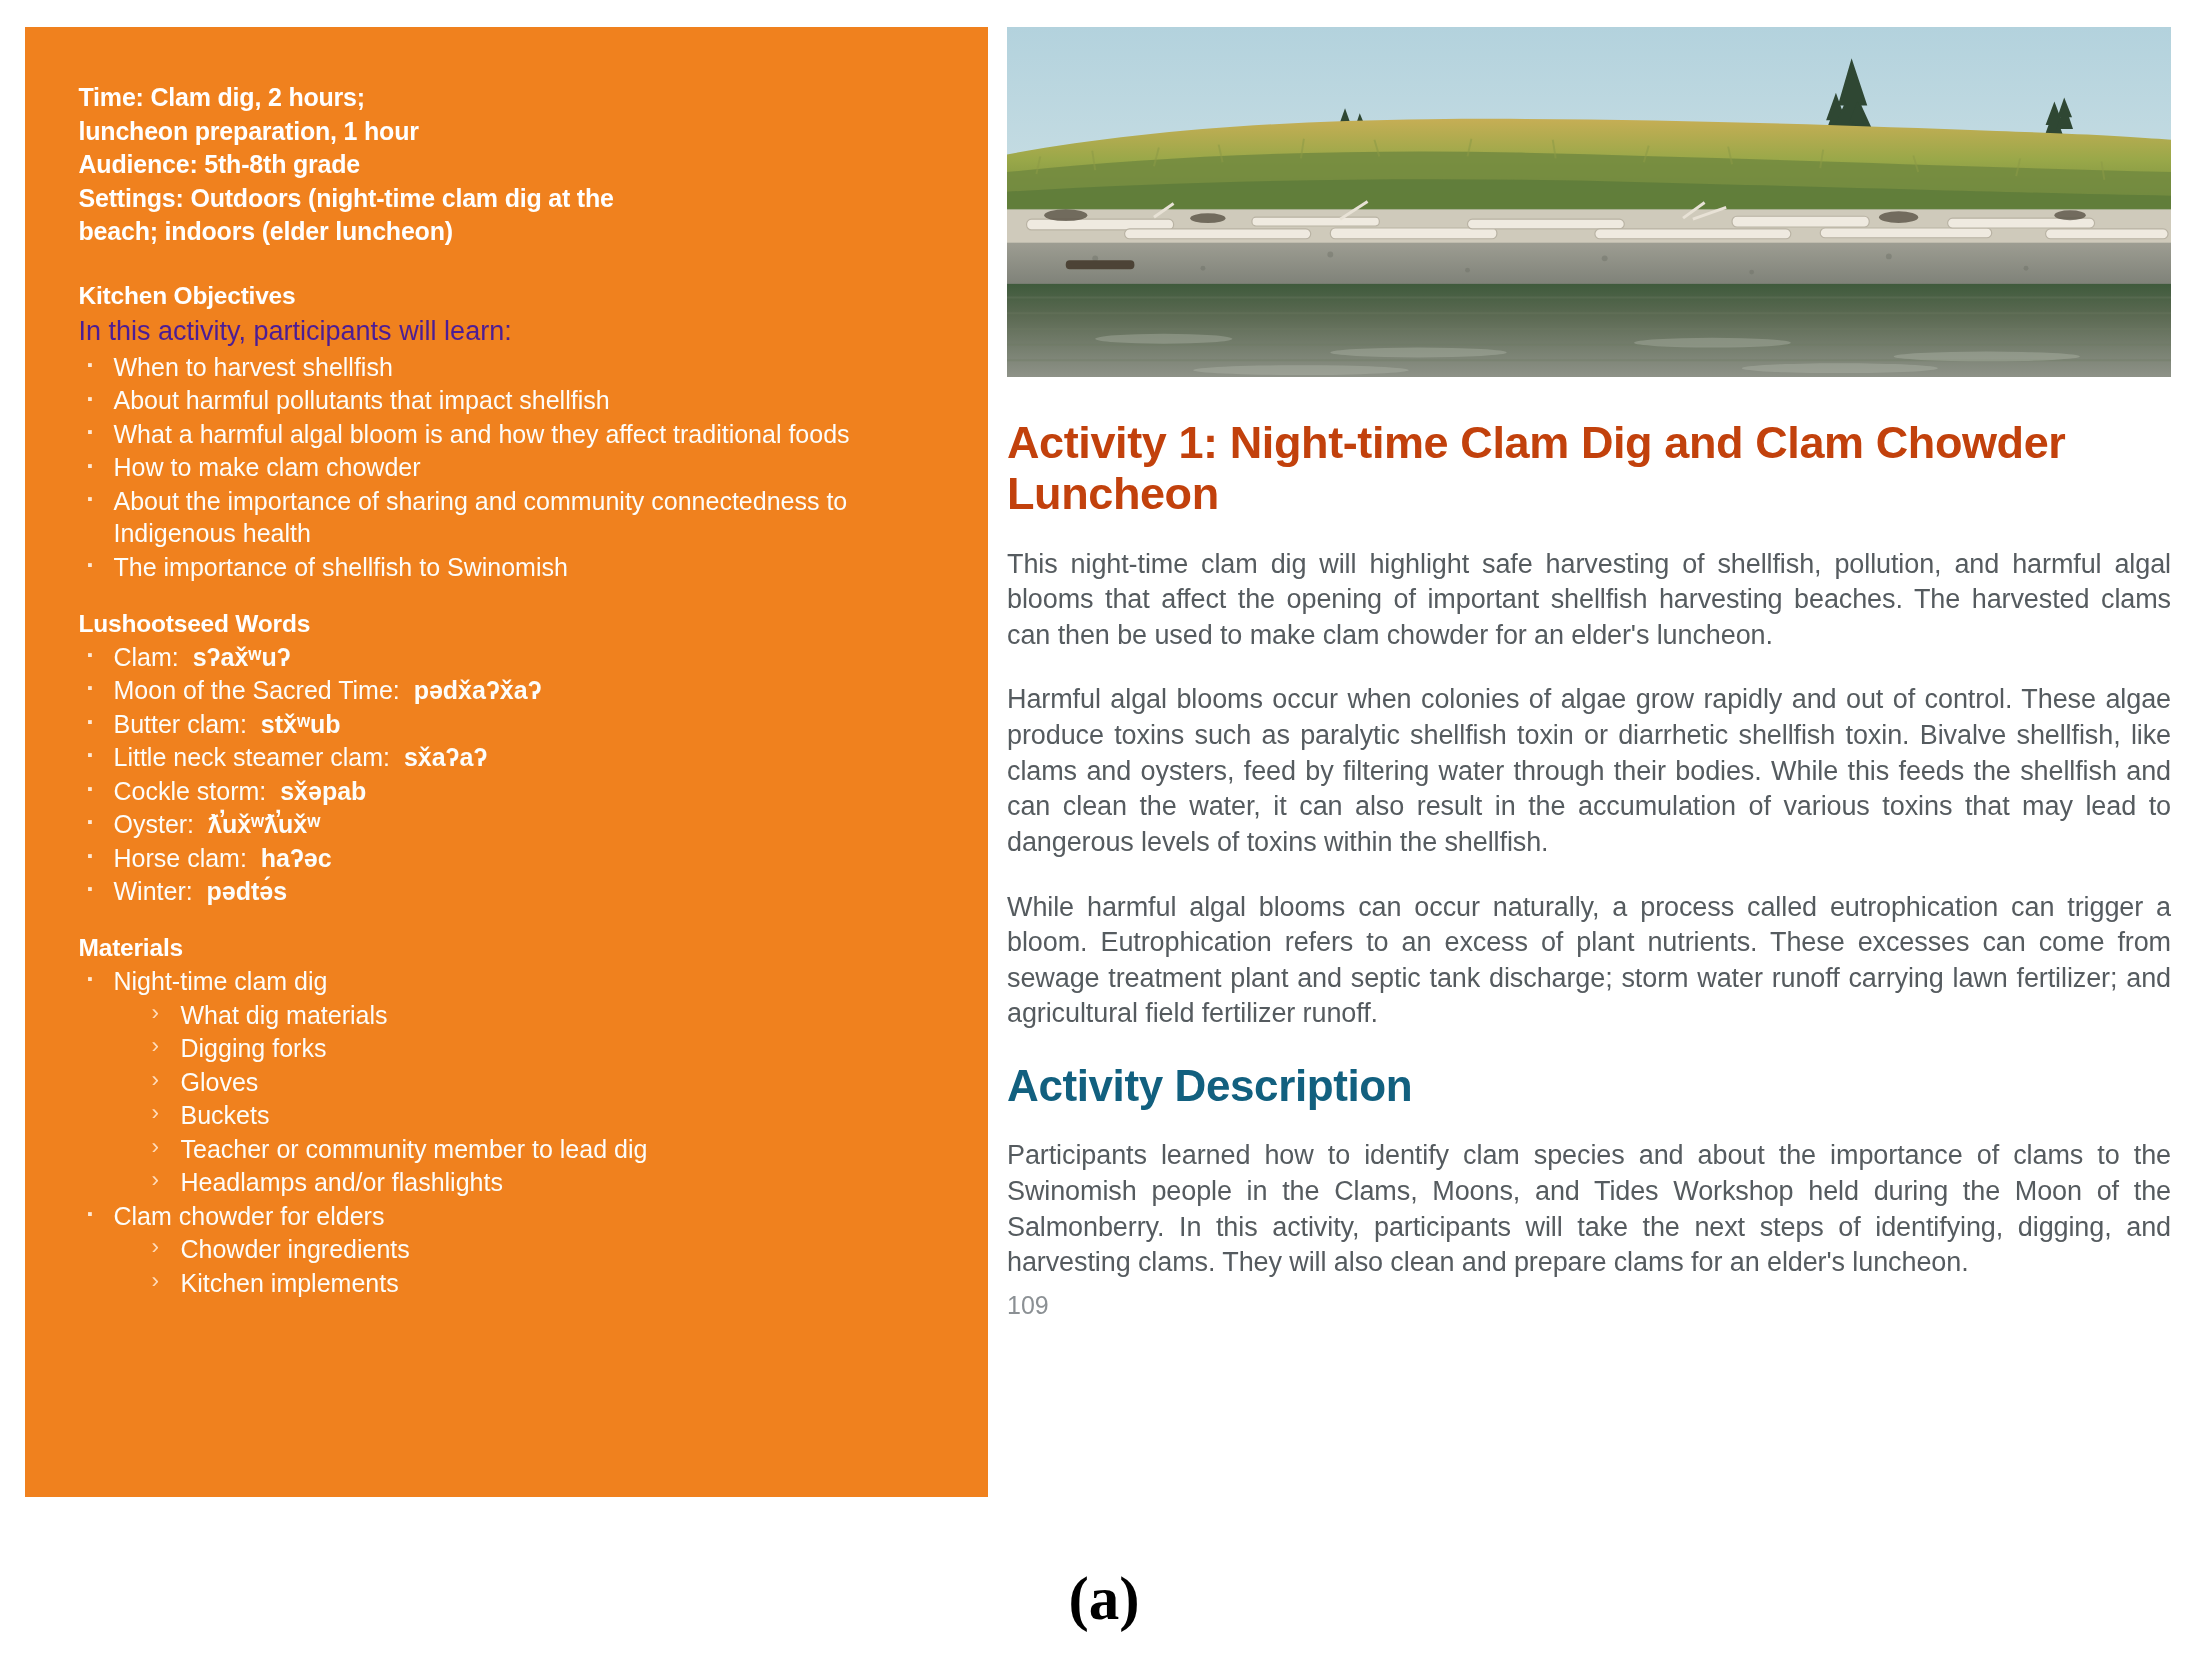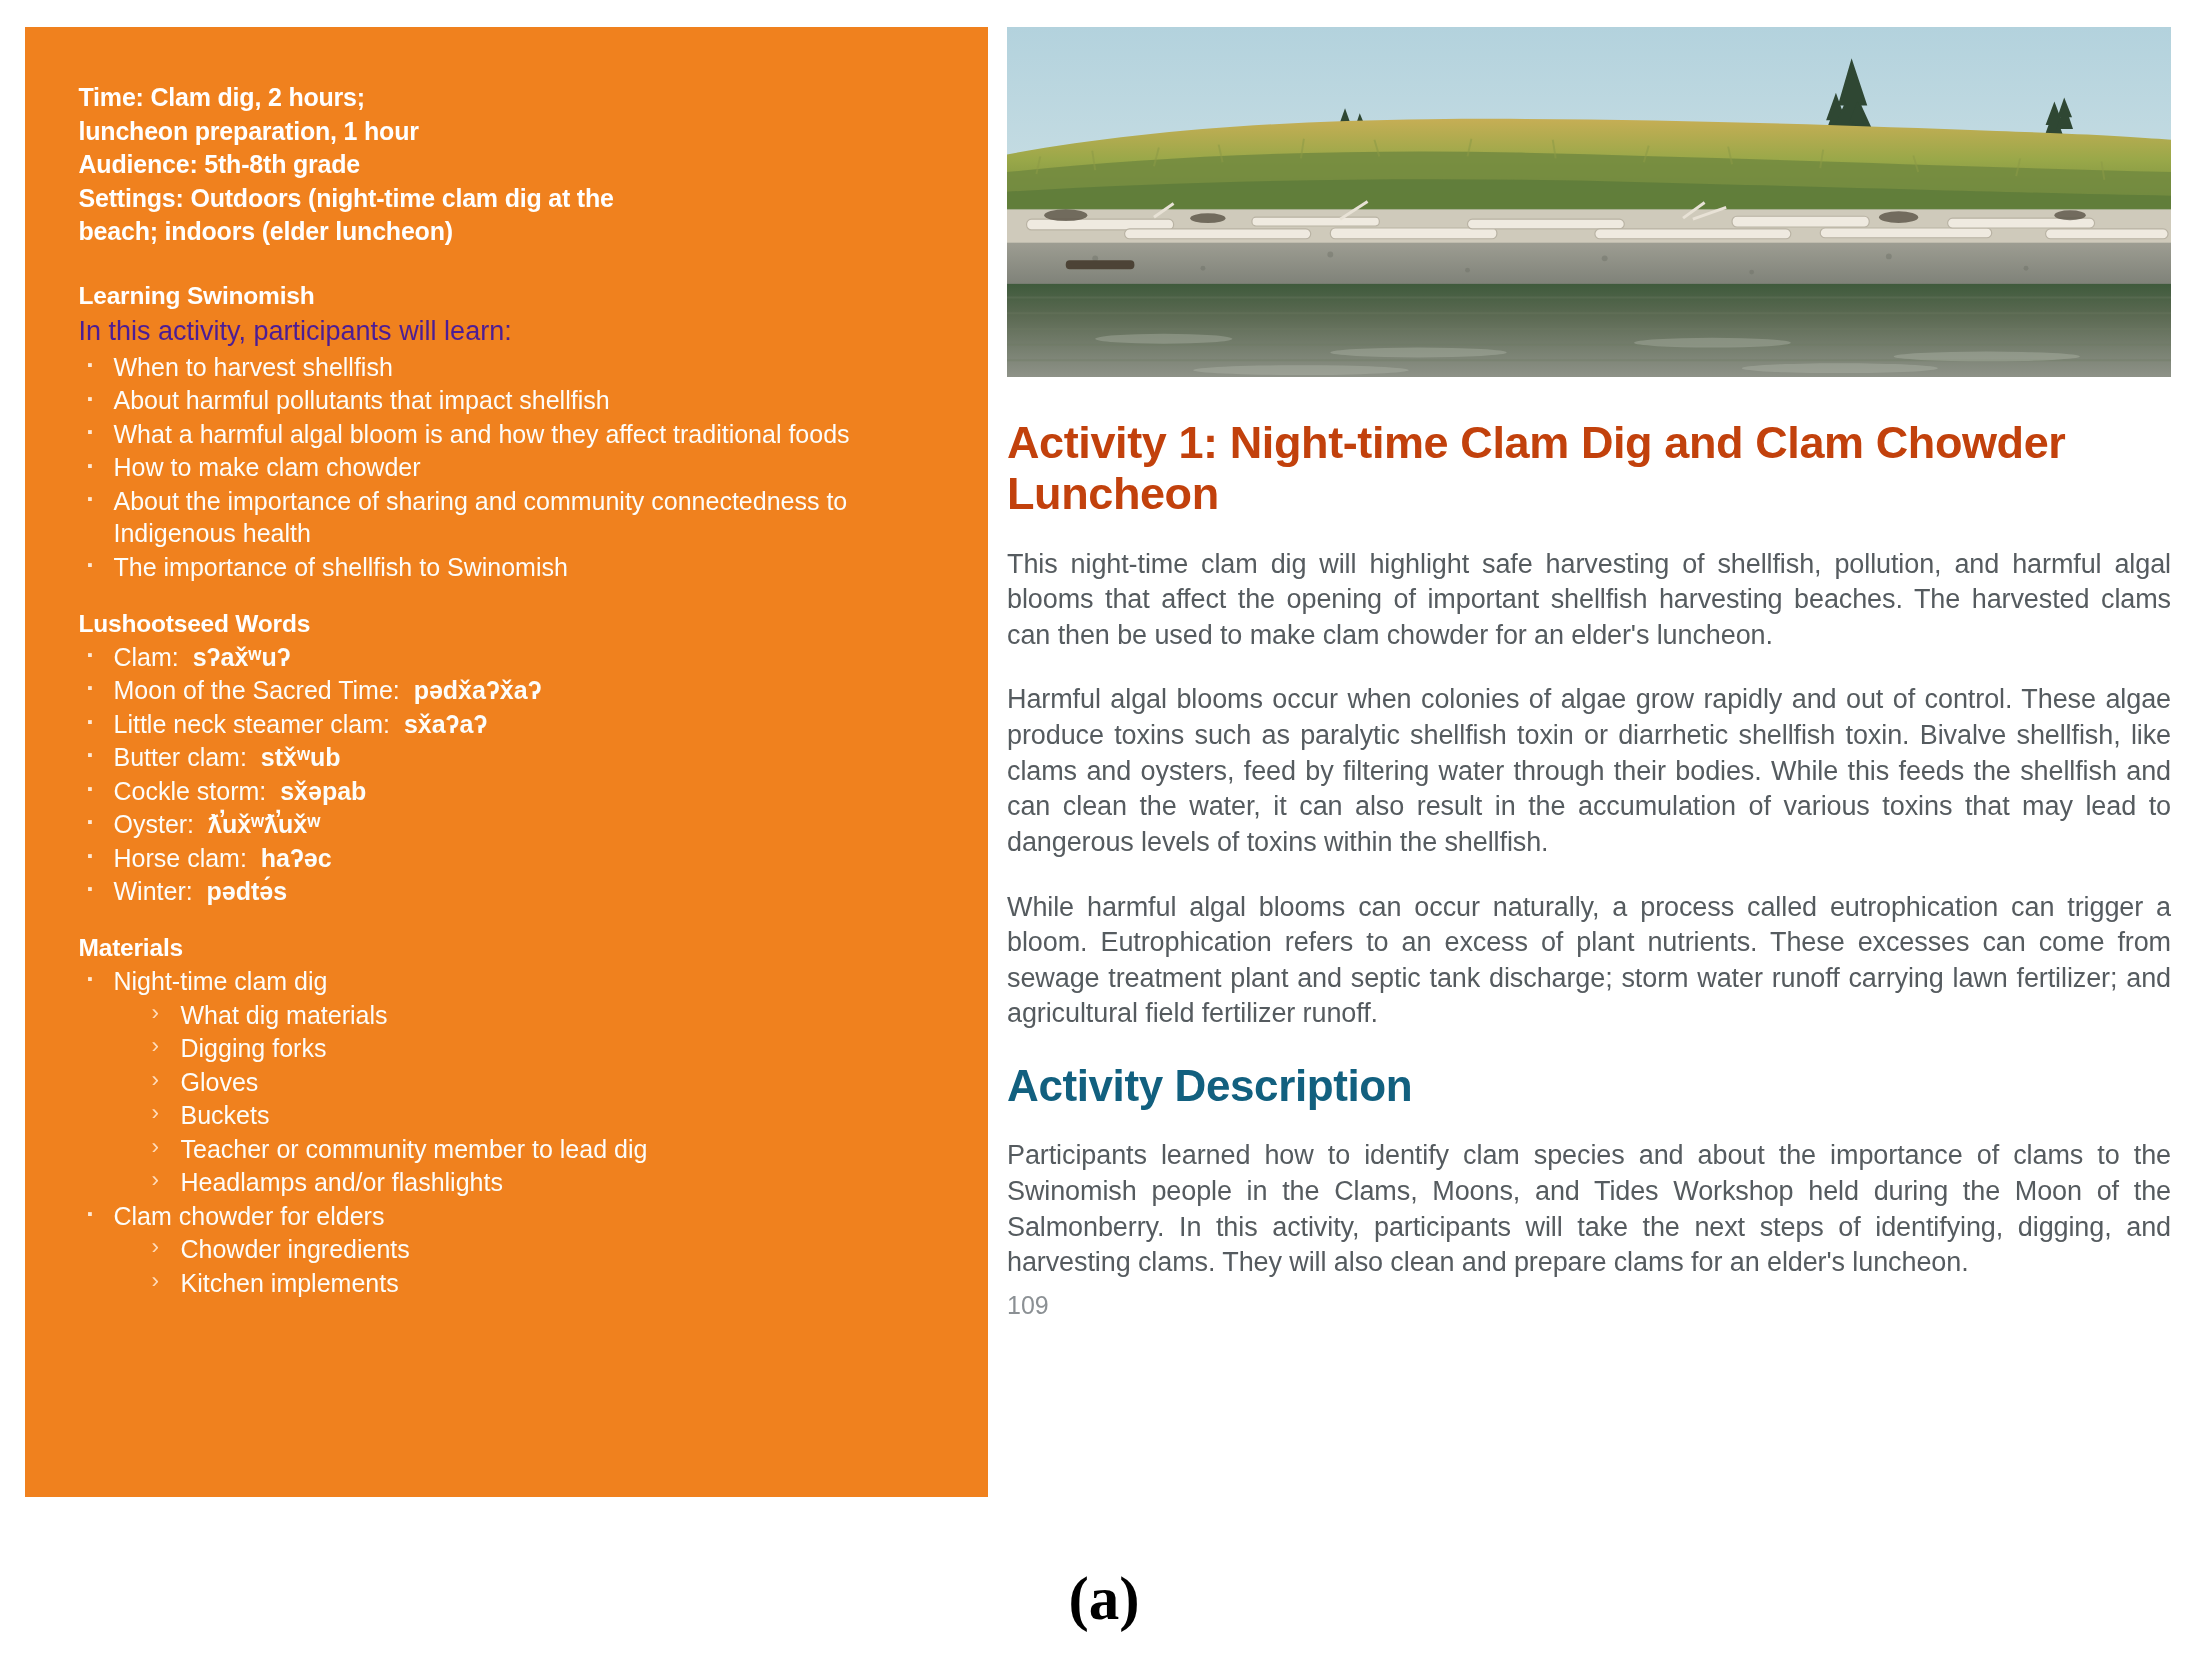--- a/index.html
+++ b/index.html
@@ -190,7 +190,7 @@
     </div>
 
     <div>
-      <div class="panel-heading">Learning Swinomish</div>
+      <div class="panel-heading">Kitchen Objectives</div>
       <div class="panel-intro">In this activity, participants will learn:</div>
       <ul class="panel-list">
         <li>When to harvest shellfish</li>

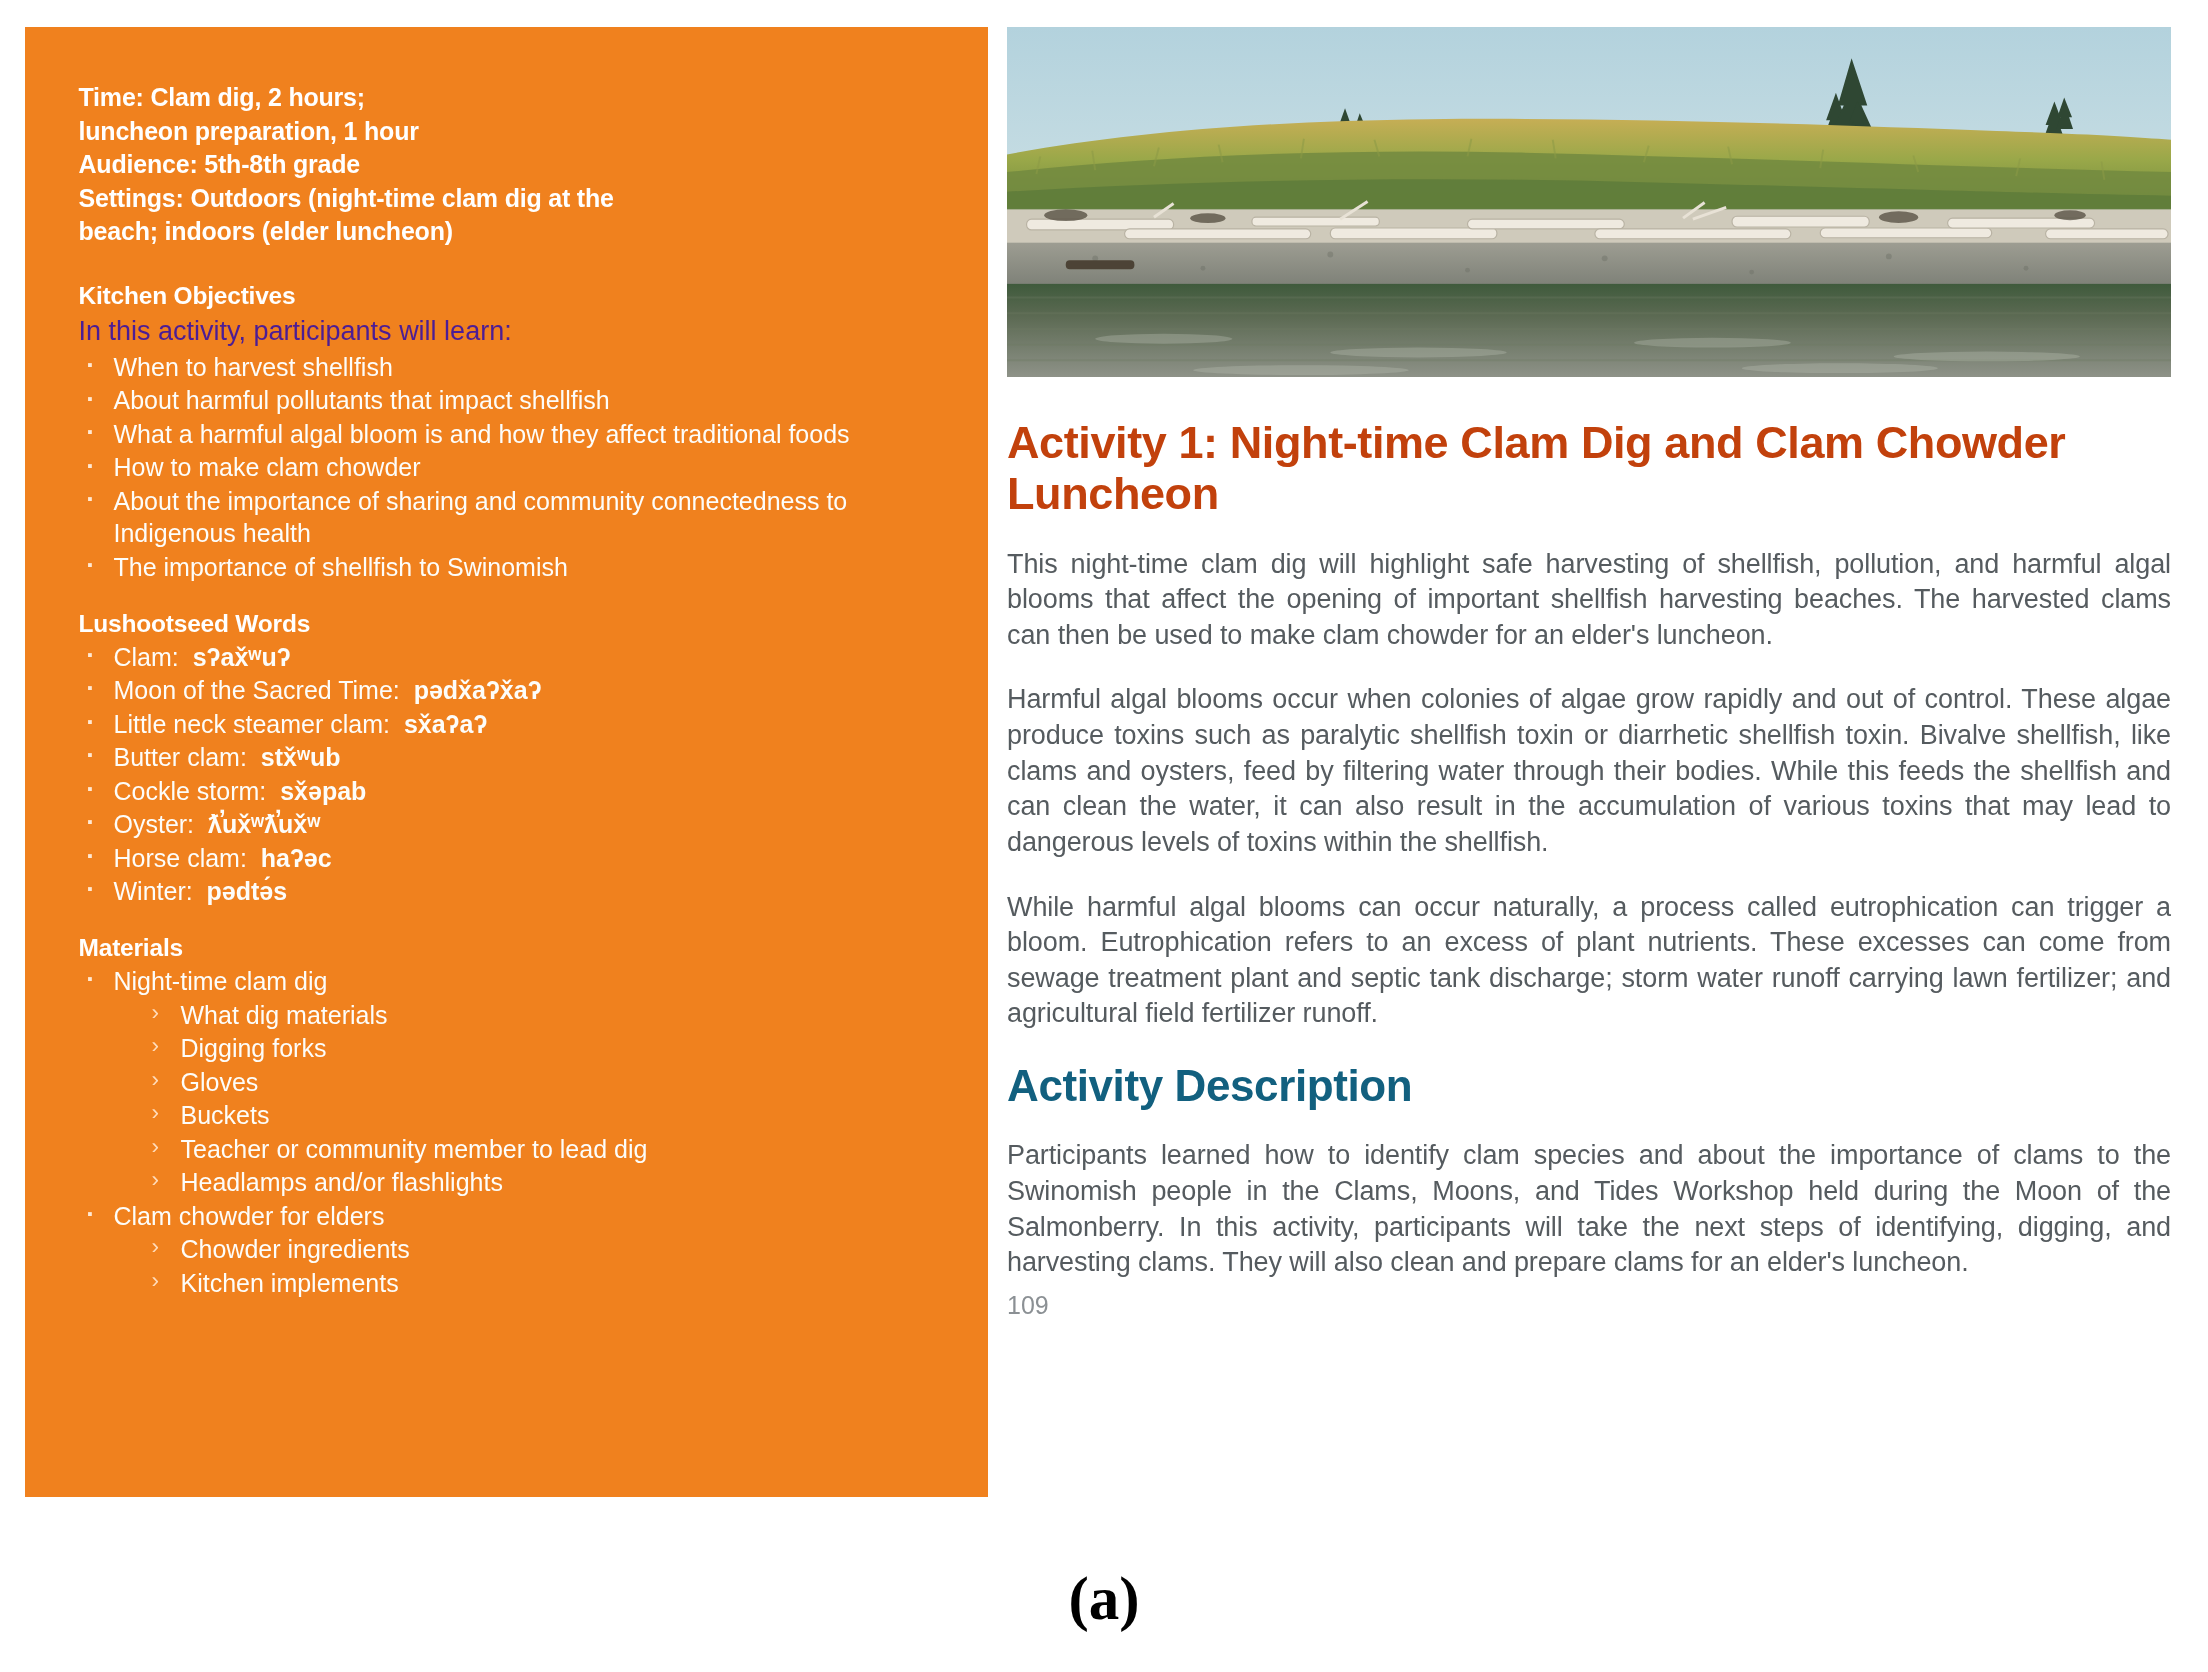--- a/index.html
+++ b/index.html
@@ -209,8 +209,8 @@
       <ul class="panel-list">
         <li><span>Clam:</span>&nbsp; <span class="lush-term">sʔax̌ʷuʔ</span></li>
         <li><span>Moon of the Sacred Time:</span>&nbsp; <span class="lush-term">pədx̌aʔx̌aʔ</span></li>
+        <li><span>Butter clam:</span>&nbsp; <span class="lush-term">stx̌ʷub</span></li>
         <li><span>Little neck steamer clam:</span>&nbsp; <span class="lush-term">sx̌aʔaʔ</span></li>
-        <li><span>Butter clam:</span>&nbsp; <span class="lush-term">stx̌ʷub</span></li>
         <li><span>Cockle storm:</span>&nbsp; <span class="lush-term">sx̌əpab</span></li>
         <li><span>Oyster:</span>&nbsp; <span class="lush-term">ƛ̕ux̌ʷƛ̕ux̌ʷ</span></li>
         <li><span>Horse clam:</span>&nbsp; <span class="lush-term">haʔəc</span></li>

